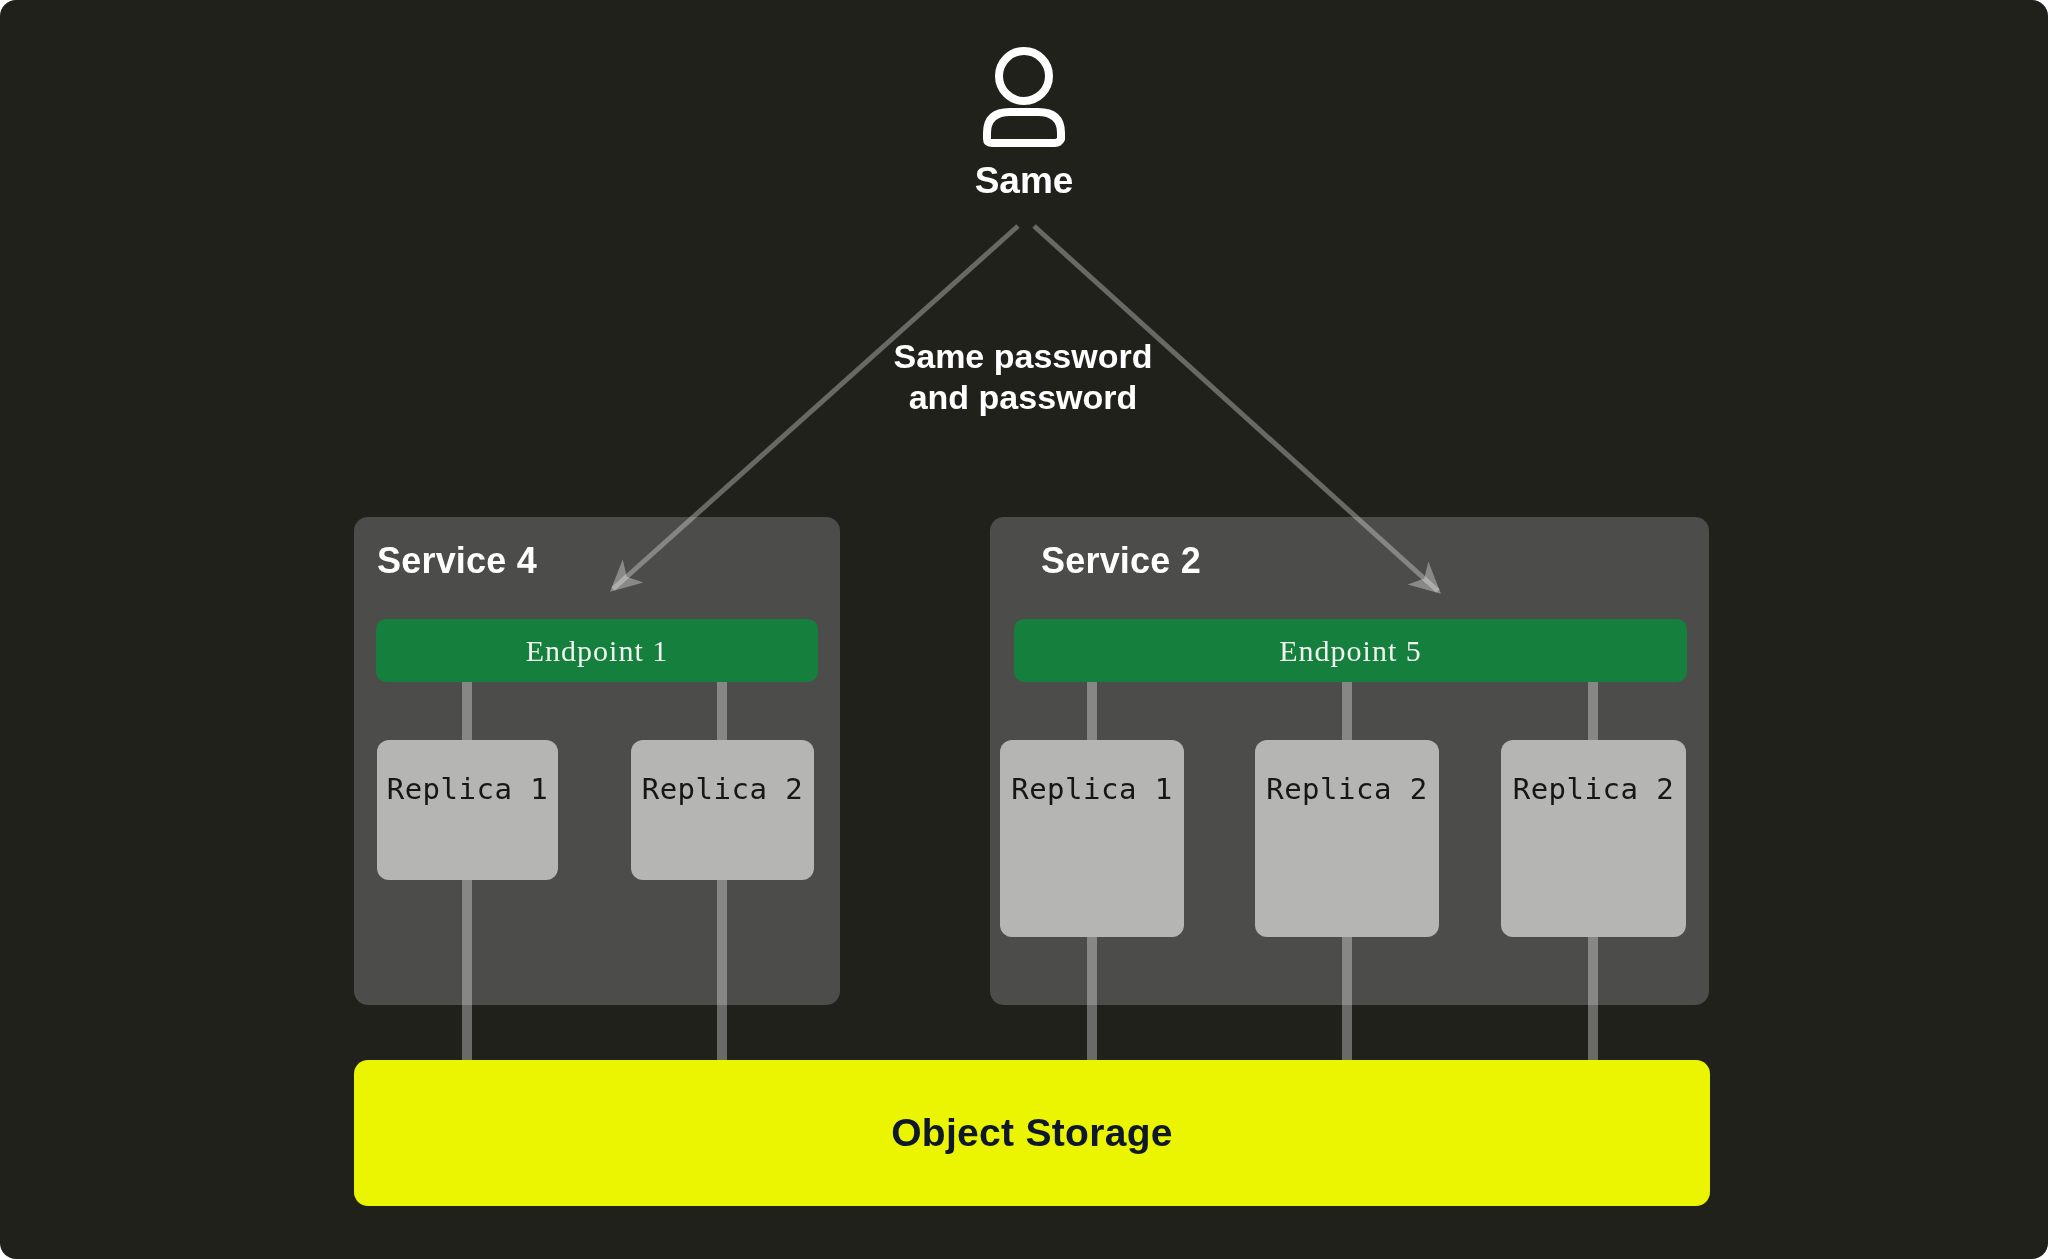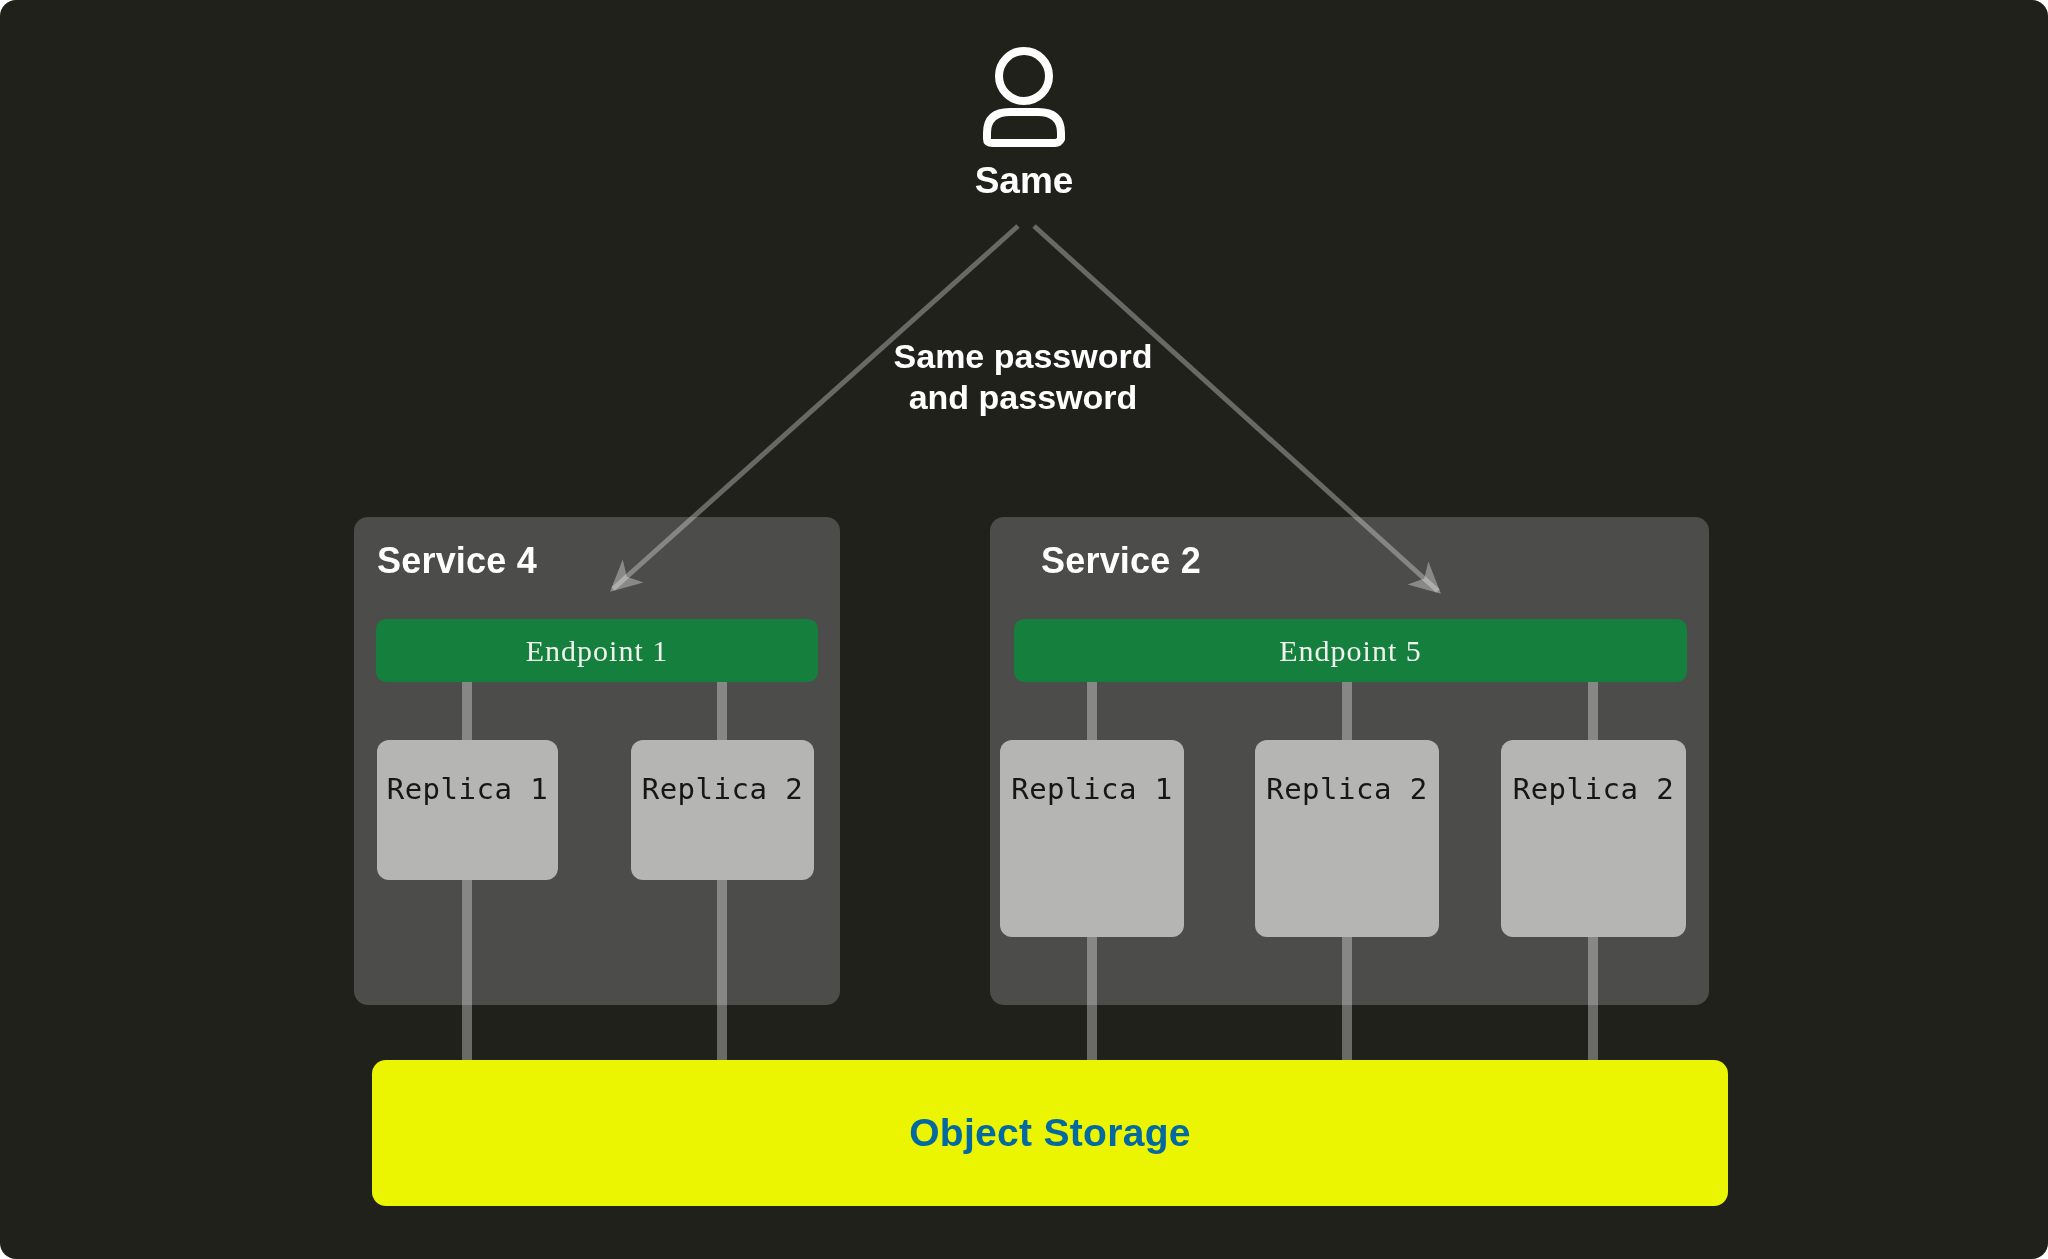--- a/index.html
+++ b/index.html
@@ -40,10 +40,10 @@
     white-space:nowrap;
   }
   .storage-bar{
-    position:absolute;left:372px;top:1060px;width:1356px;height:146px;z-index:3;
+    position:absolute;left:354px;top:1060px;width:1356px;height:146px;z-index:3;
     background:#ebf501;border-radius:14px;
     display:flex;align-items:center;justify-content:center;
-    color:#0369a1;font-size:39px;font-weight:bold;letter-spacing:.3px;
+    color:#0f172a;font-size:39px;font-weight:bold;letter-spacing:.3px;
   }
   .user-label{
     position:absolute;left:874px;top:160px;width:300px;z-index:3;

